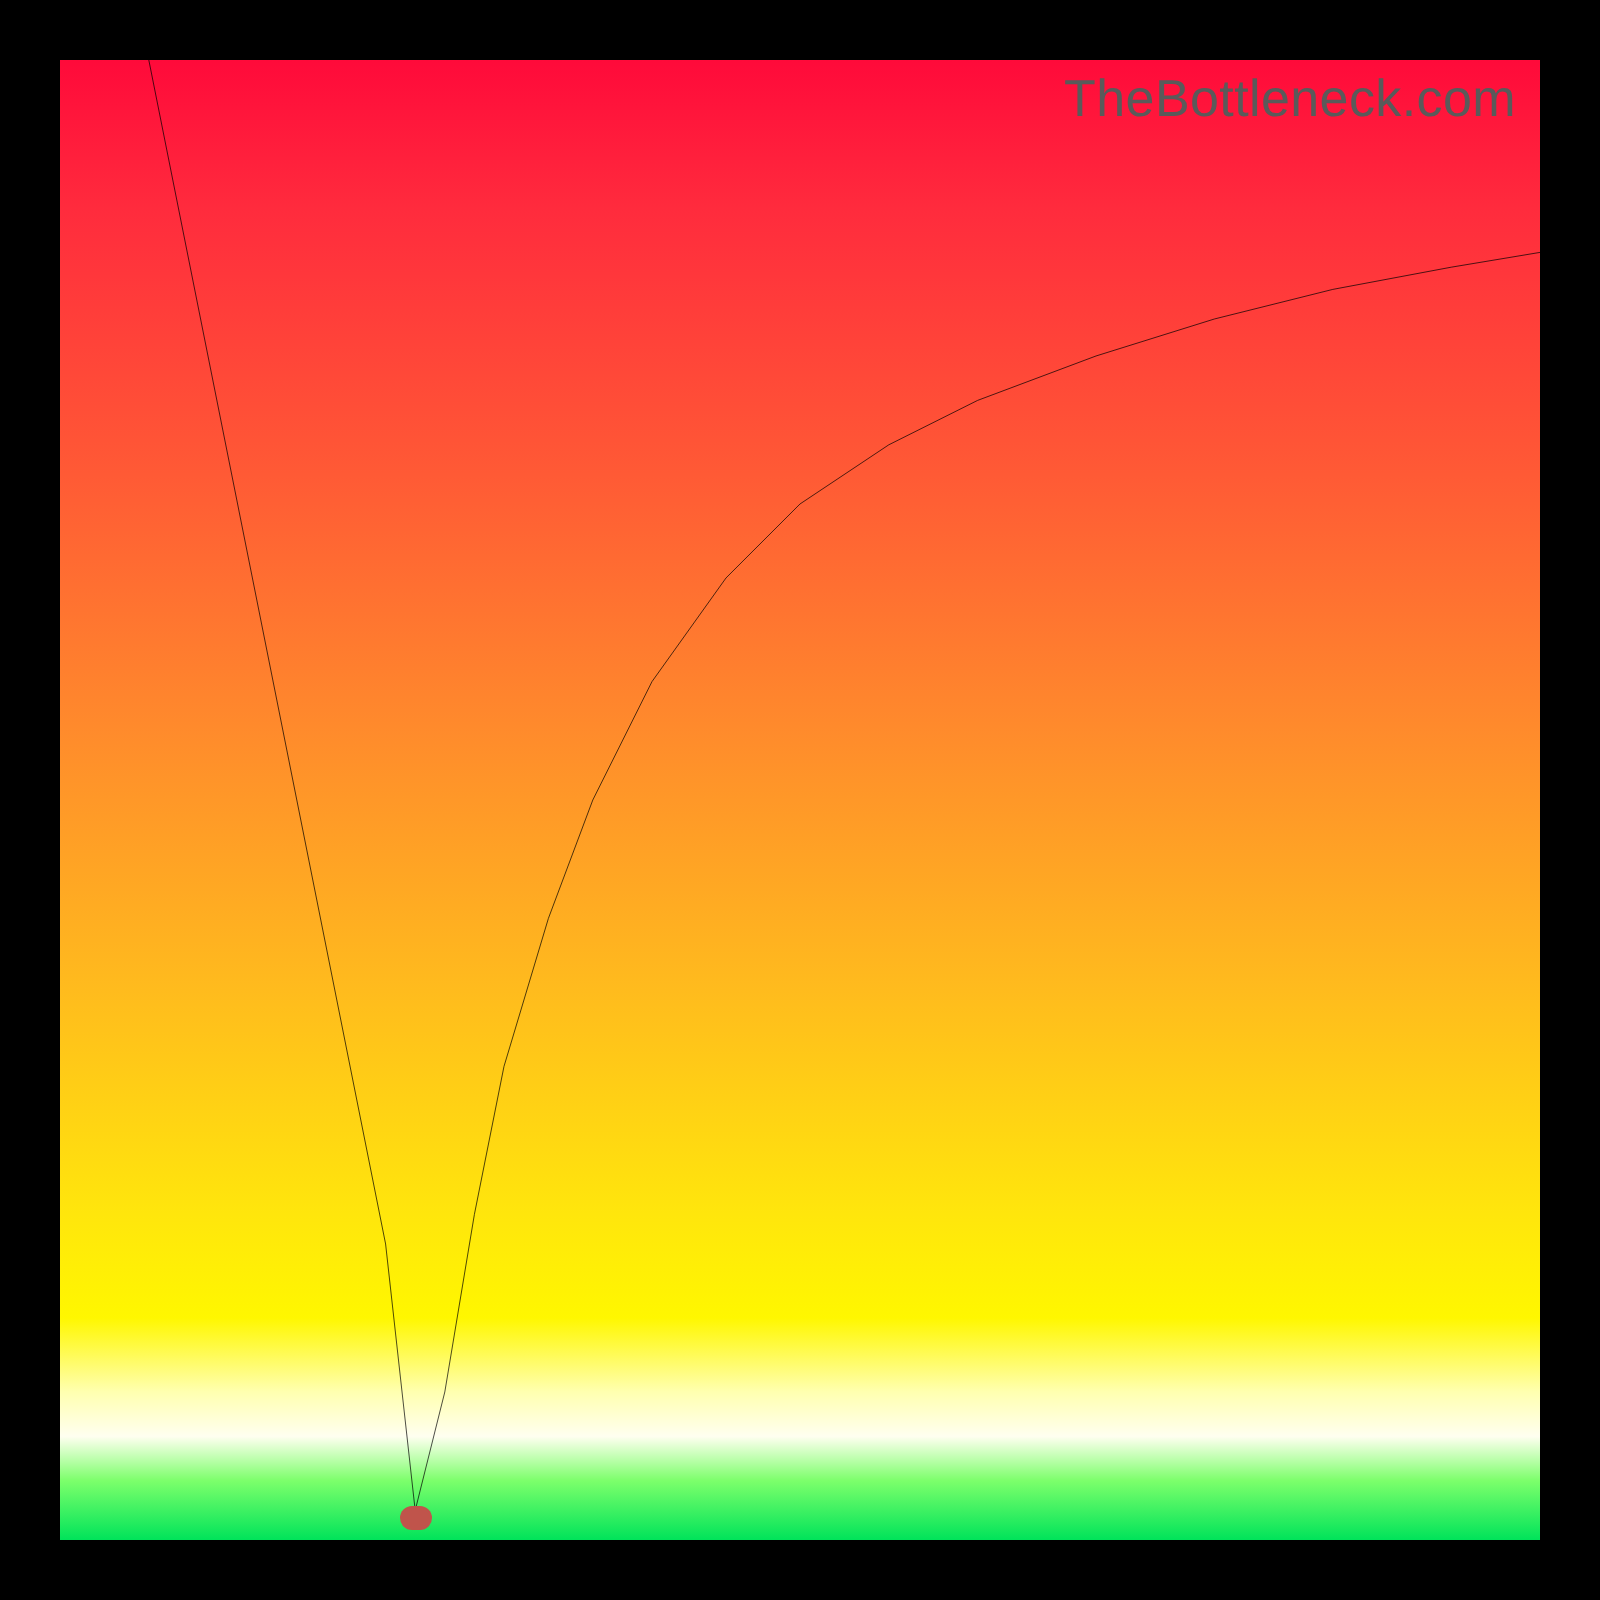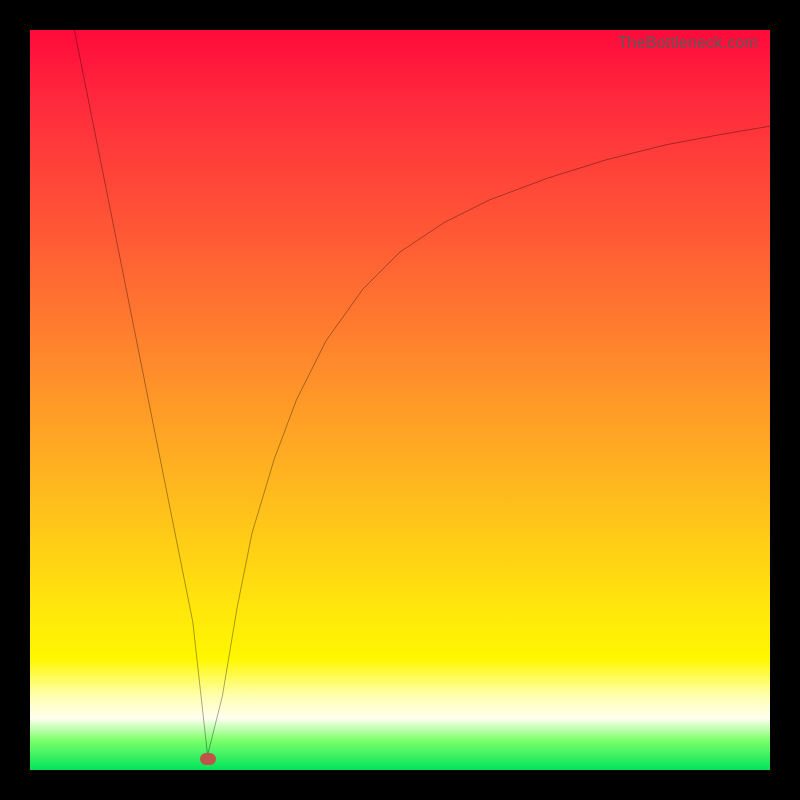--- a/index.html
+++ b/index.html
@@ -44,7 +44,7 @@
     top: 4px;
     right: 12px;
     color: #5a5a5a;
-    font-size: 16px;
+    font-size: 26px;
     font-weight: 500;
     letter-spacing: 0.2px;
     pointer-events: none;

